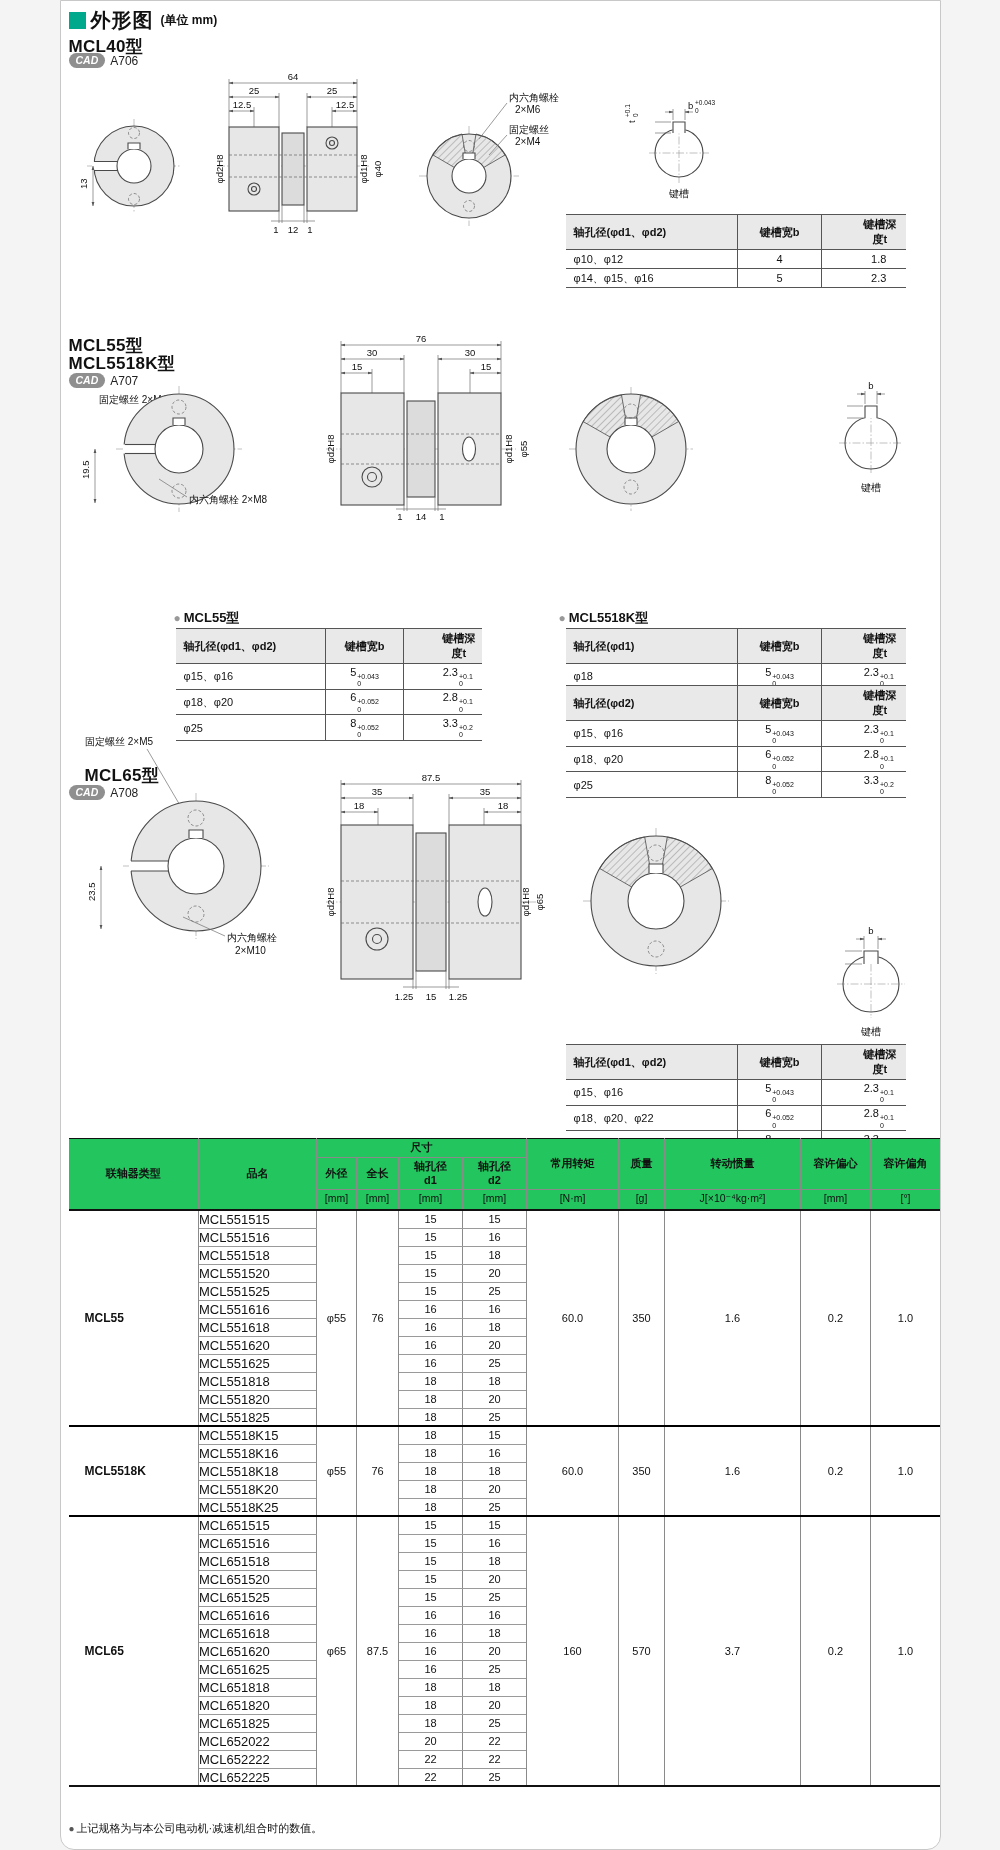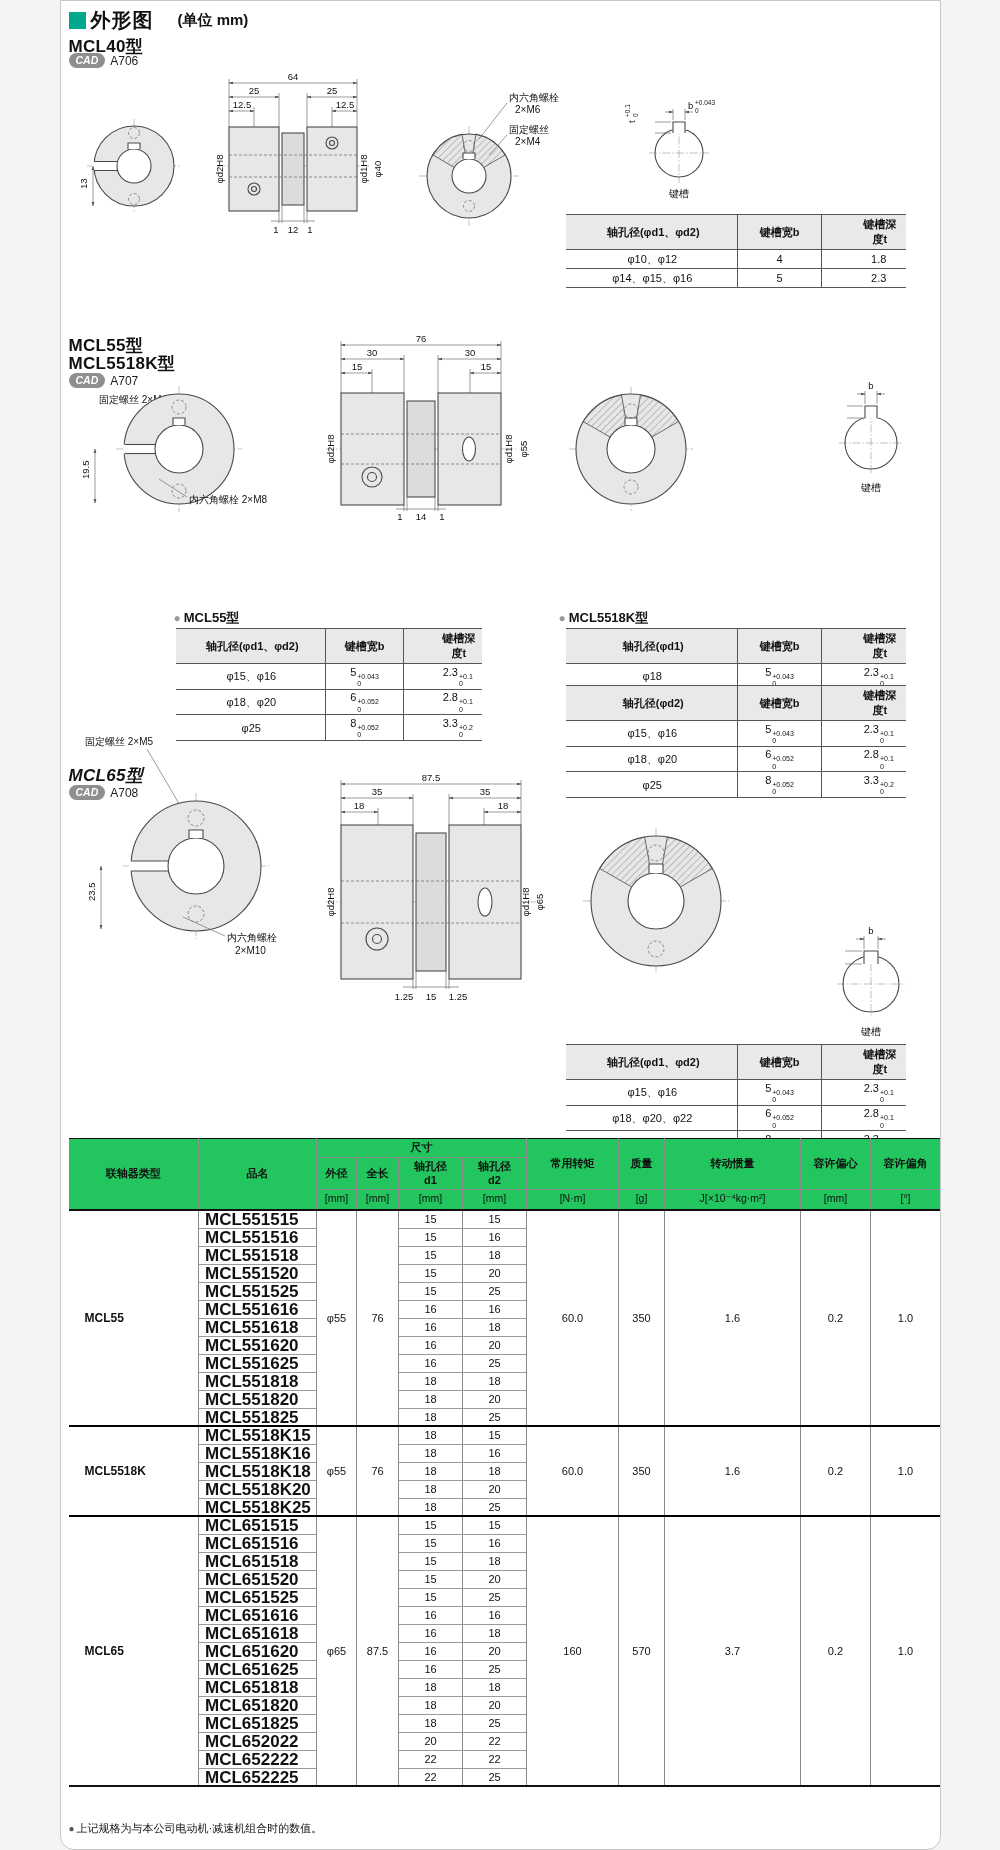--- a/index.html
+++ b/index.html
@@ -11,7 +11,7 @@
   .pg-title { position:absolute; left:8px; top:6px; display:flex; align-items:center; gap:5px; }
   .sq { width:17px; height:17px; }
   .pg-title h1 { font-size:20px; margin:0; font-weight:bold; letter-spacing:1px; }
-  .unit-note { font-size:15px; font-weight:bold; margin-left:19px; }
+  .unit-note { font-size:12px; font-weight:bold; margin-left:2px; }
 
   .sec-head { position:absolute; font-size:17px; font-weight:bold; letter-spacing:.3px; }
   .cad-row { position:absolute; display:flex; align-items:center; gap:5px; }

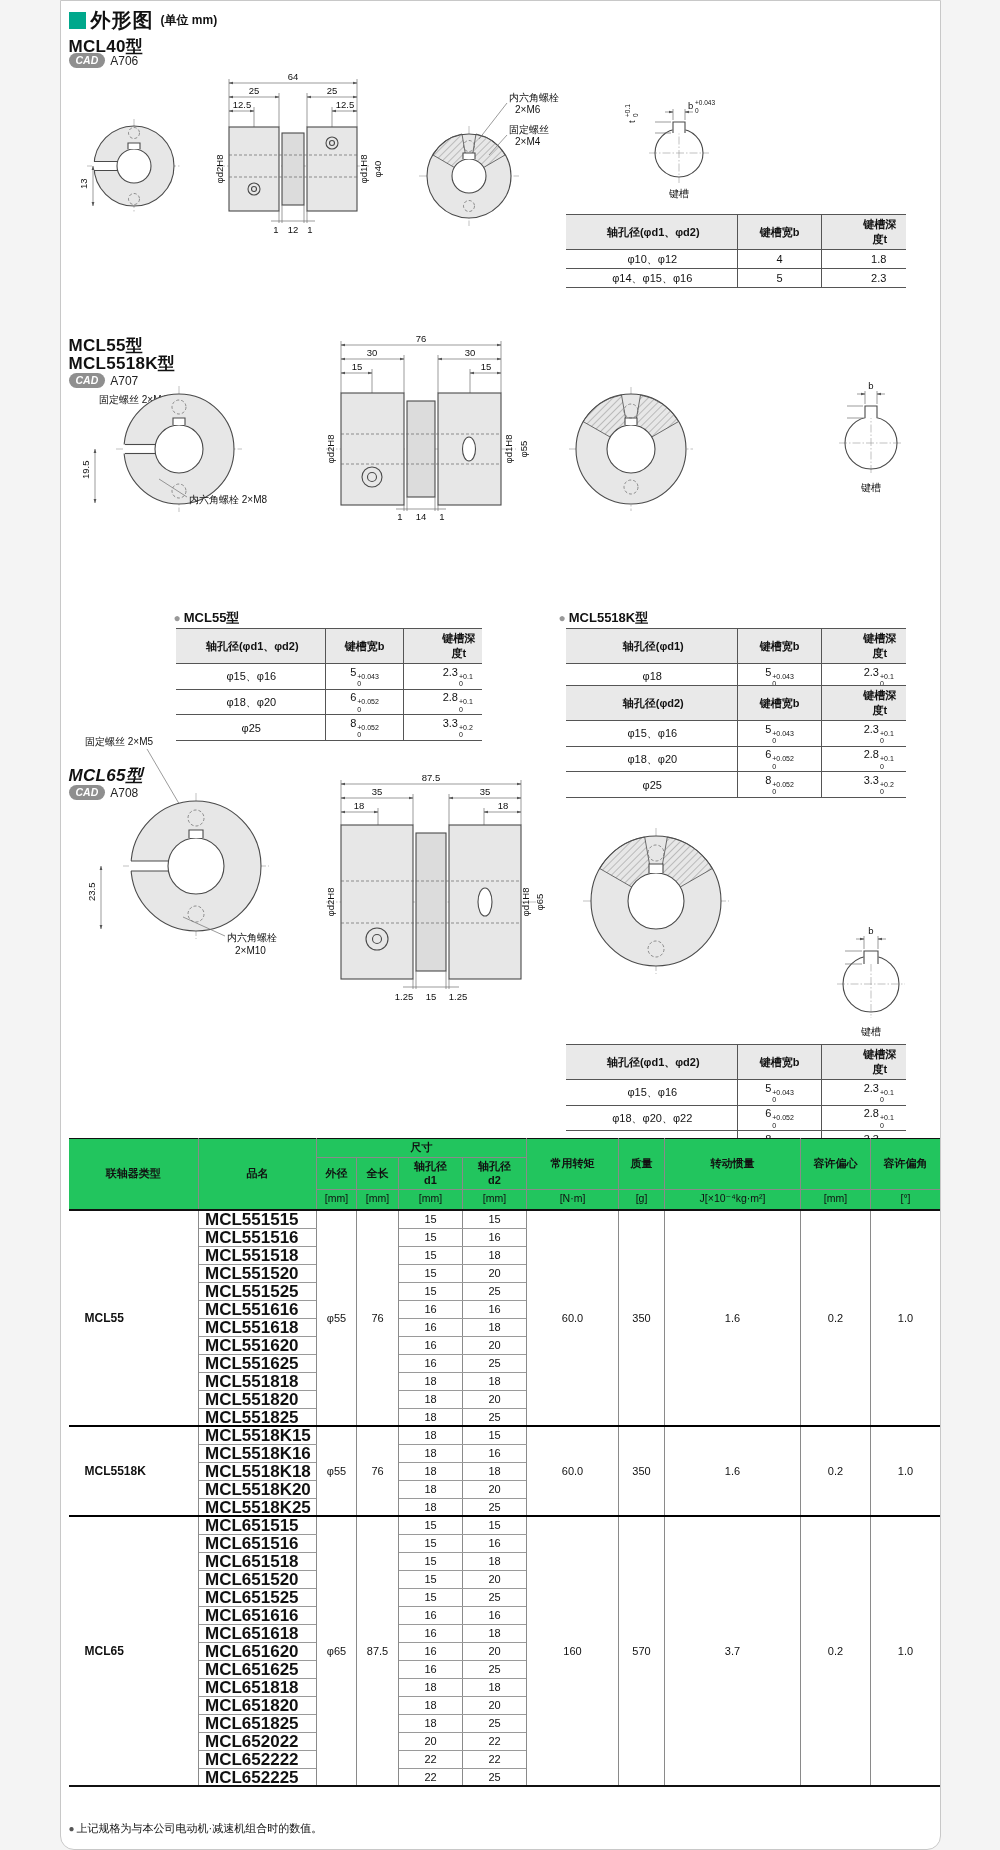--- a/index.html
+++ b/index.html
@@ -27,7 +27,7 @@
           border-top:1.5px solid #222; border-bottom:1.5px solid #222; }
   .mini th { background:#e9e9e9; font-weight:bold; border:1px solid #555; padding:2px 4px; text-align:center; }
   .mini td { border:1px solid #555; padding:1.5px 6px; text-align:center; }
-  .mini th:first-child, .mini td:first-child { border-left:0; text-align:center; padding-left:8px; }
+  .mini th:first-child, .mini td:first-child { border-left:0; text-align:left; padding-left:8px; }
   .mini th:last-child, .mini td:last-child { border-right:0;padding-left:36px; }
   .tol { display:inline-flex; flex-direction:column; vertical-align:-3px; margin-left:1px;
          font-size:7px; line-height:1.05; text-align:left; }

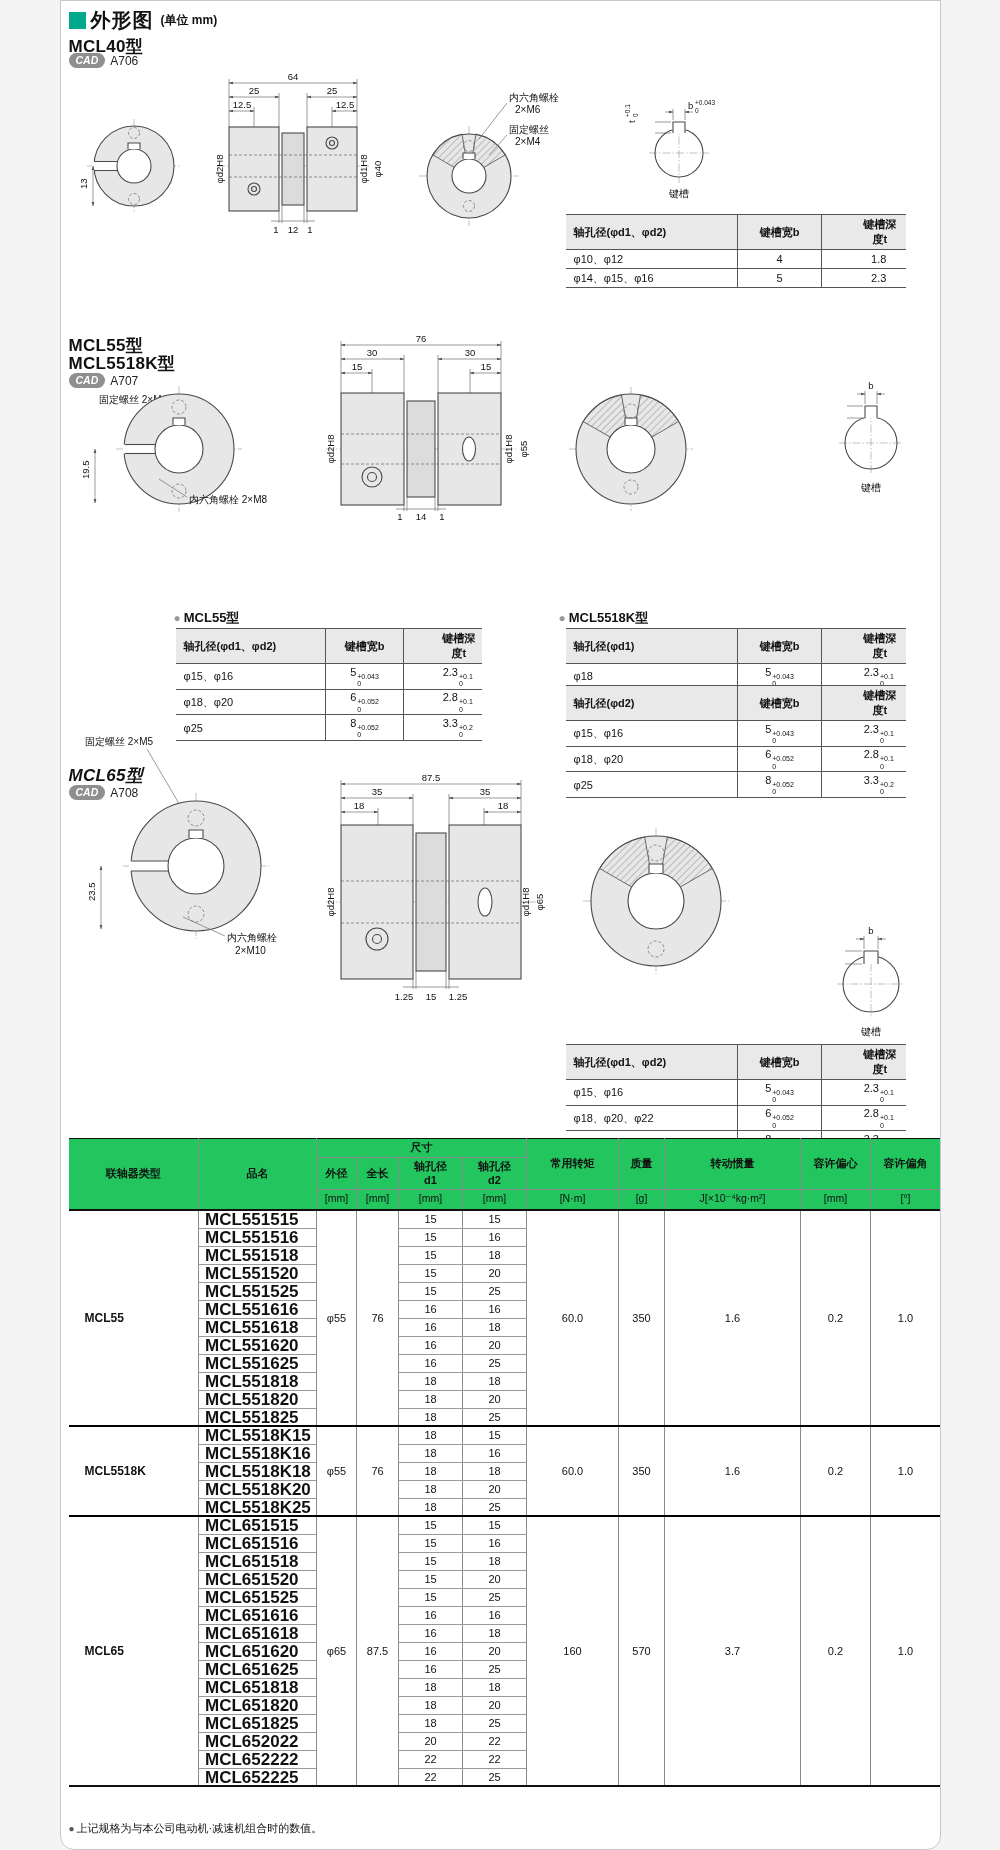--- a/index.html
+++ b/index.html
@@ -457,7 +457,7 @@
       </tbody>
   </table>
 
-  <div class="sec-head" style="left:8px; top:763px;font-style:italic;">MCL65型</div>
+  <div class="sec-head" style="left:24px; top:763px;">MCL65型</div>
   <div class="cad-row" style="left:8px; top:784px;">
     <span class="cad-badge">CAD</span>
     <span class="cad-code">A708</span>

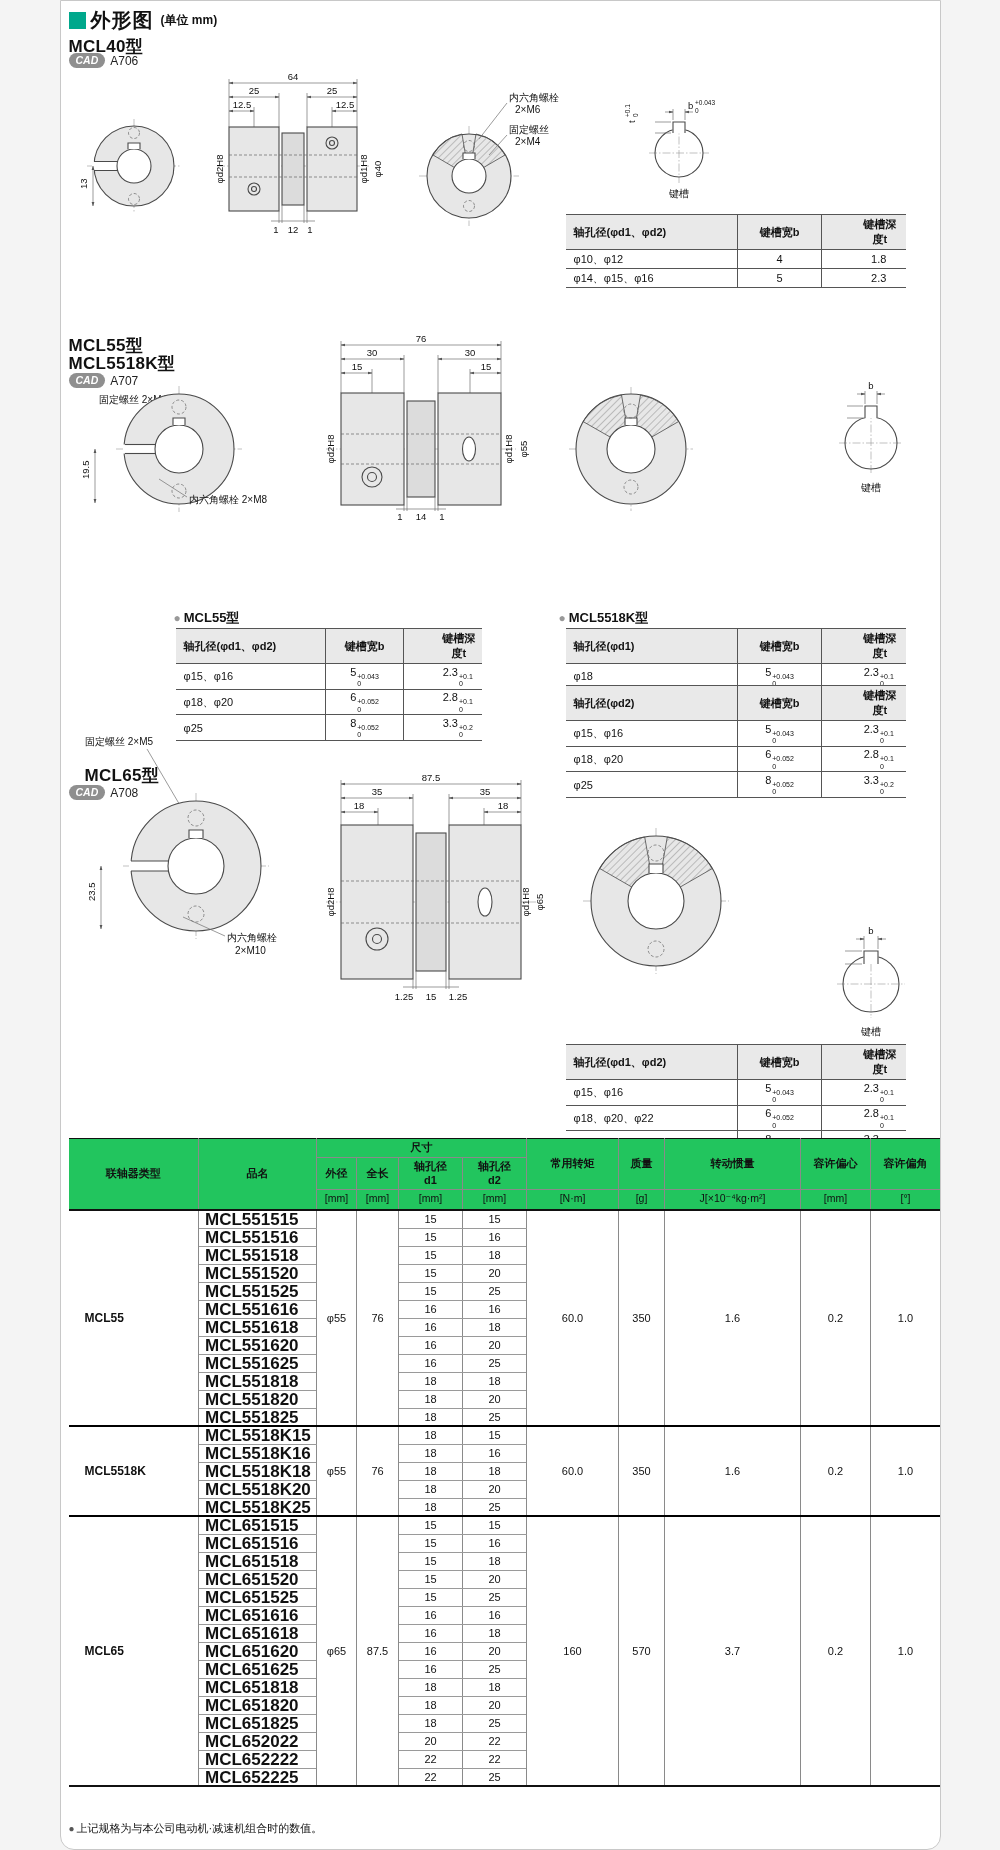--- a/index.html
+++ b/index.html
@@ -46,7 +46,7 @@
   .spec .edge-r { border-right:0 !important; }
   .spec .gs td { border-top:2px solid #000; }
   .spec td.c-type { text-align:left; padding-left:16px; font-weight:bold; font-size:12px; border-left:0; }
-  .spec td.c-name { text-align:left; padding-left:6px; font-weight:bold; font-size:17px; }
+  .spec td.c-name { text-align:left; padding-left:0; font-weight:normal; font-size:13px; }
   .spec td.c-last { border-right:0; }
   .stack { display:inline-flex; flex-direction:row; line-height:1.1; font-size:10.5px; }
 

